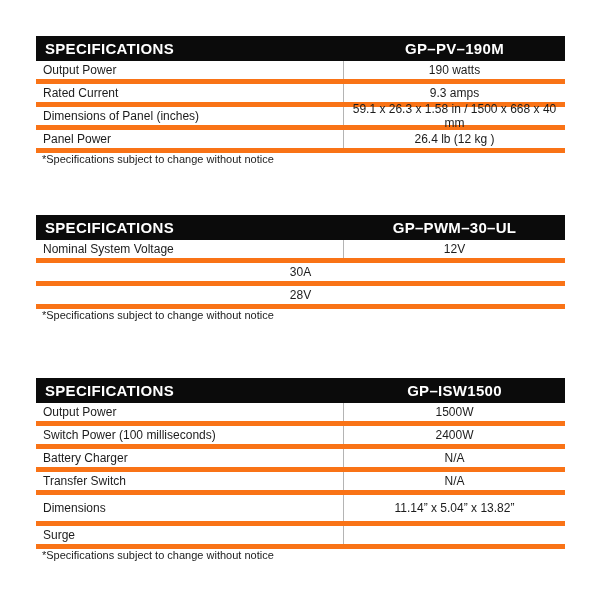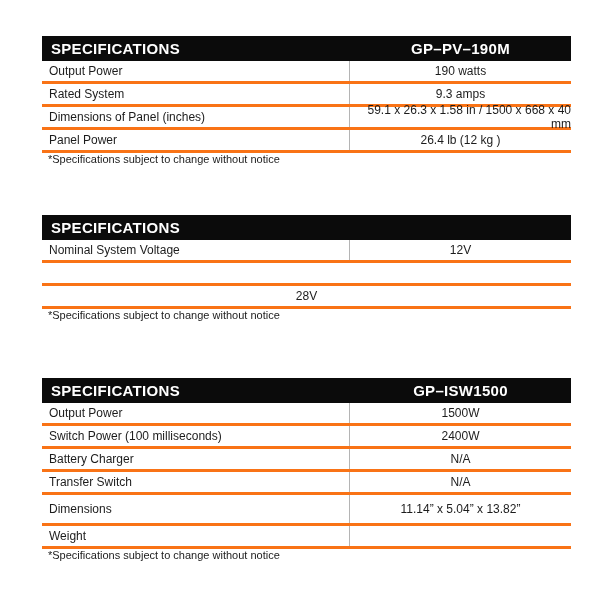--- a/index.html
+++ b/index.html
@@ -15,7 +15,7 @@
   }
   .spec-table {
     position: absolute;
-    left: 42px;
+    left: 36px;
     width: 529px;
   }
   #table-1 { top: 36px; }

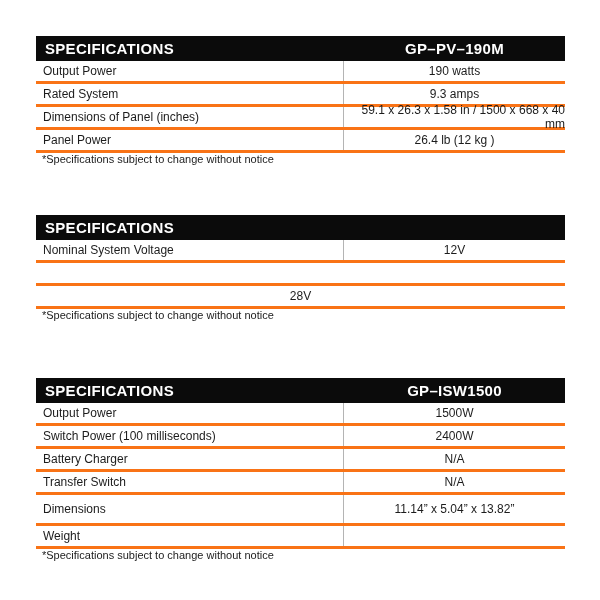--- a/index.html
+++ b/index.html
@@ -47,7 +47,7 @@
   .row {
     display: flex;
     height: 23px;
-    border-bottom: 3px solid #f97316;
+    border-bottom: 5px solid #f97316;
     font-size: 12px;
   }
   .row.tall { height: 31px; }

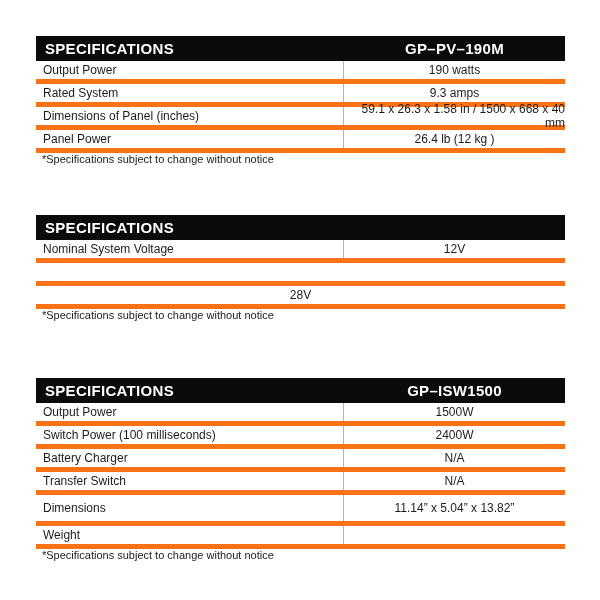--- a/index.html
+++ b/index.html
@@ -63,7 +63,7 @@
     display: flex;
     align-items: center;
     justify-content: center;
-    text-align: right;
+    text-align: center;
   }
 
   .footnote {

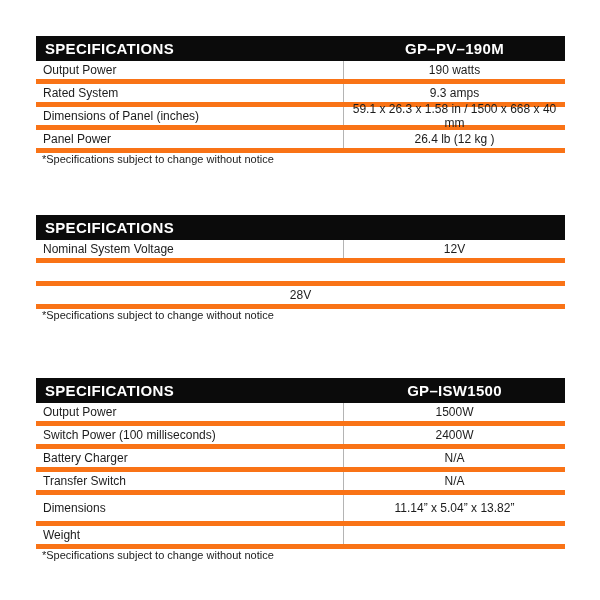--- a/index.html
+++ b/index.html
@@ -85,7 +85,7 @@
     <div class="cv">190 watts</div>
   </div>
   <div class="row">
-    <div class="cl">Rated System</div>
+    <div class="cl">Rated Current</div>
     <div class="cv">9.3 amps</div>
   </div>
   <div class="row">

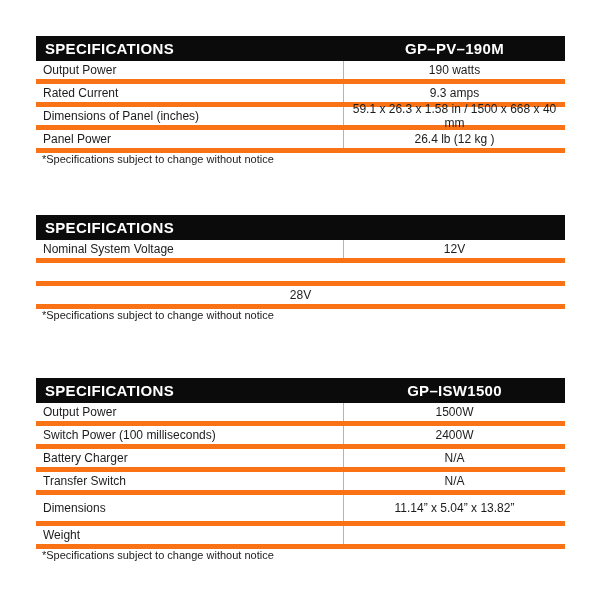--- a/index.html
+++ b/index.html
@@ -102,6 +102,7 @@
 <section class="spec-table" id="table-2">
   <div class="thead">
     <div class="th-left">SPECIFICATIONS</div>
+    <div class="th-right">GP–PWM–30–UL</div>
   </div>
   <div class="row">
     <div class="cl">Nominal System Voltage</div>

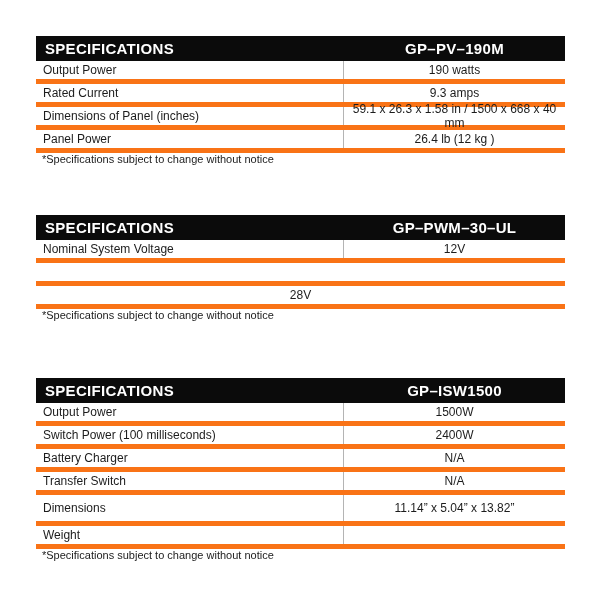--- a/index.html
+++ b/index.html
@@ -109,6 +109,7 @@
     <div class="cv">12V</div>
   </div>
   <div class="row">
+    <div class="cv">30A</div>
   </div>
   <div class="row">
     <div class="cv">28V</div>

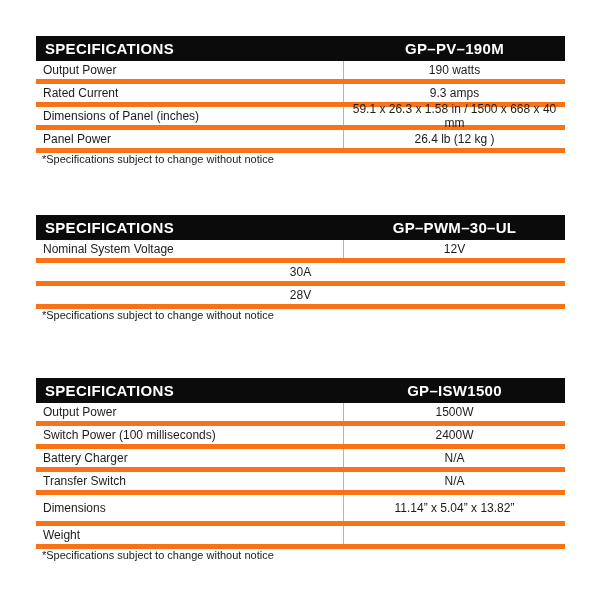--- a/index.html
+++ b/index.html
@@ -143,7 +143,7 @@
     <div class="cv">11.14” x 5.04” x 13.82”</div>
   </div>
   <div class="row">
-    <div class="cl">Weight</div>
+    <div class="cl">Surge</div>
   </div>
   <div class="footnote">*Specifications subject to change without notice</div>
 </section>

